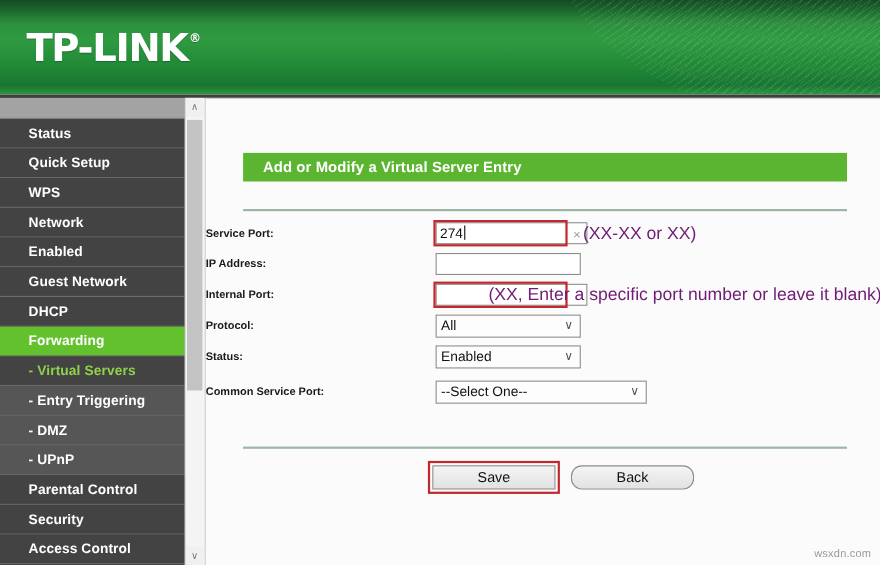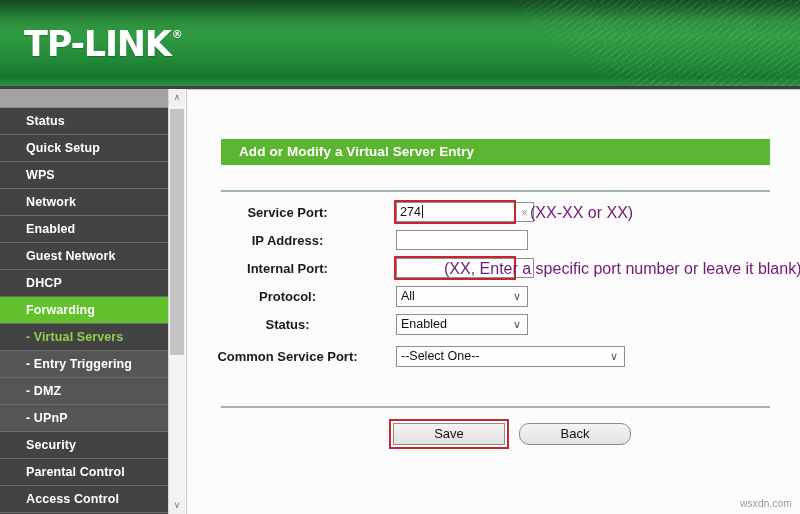--- a/index.html
+++ b/index.html
@@ -207,8 +207,8 @@
     position: absolute;
     left: 0;
     width: 201px;
-    text-align: center;
-    font-size: 13px;
+    text-align: left;
+    font-size: 10px;
     font-weight: bold;
     color: #1a1a1a;
     line-height: 22px;

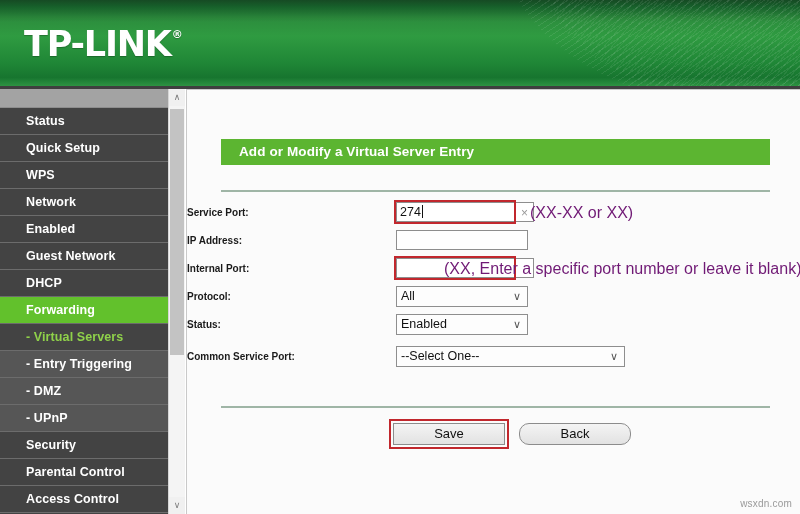--- a/index.html
+++ b/index.html
@@ -278,7 +278,7 @@
     padding-left: 4px;
     position: relative;
   }
-  .selbox.big { width: 229px; }
+  .selbox.big { width: 192px; }
   .selbox .chev {
     position: absolute;
     right: 6px;

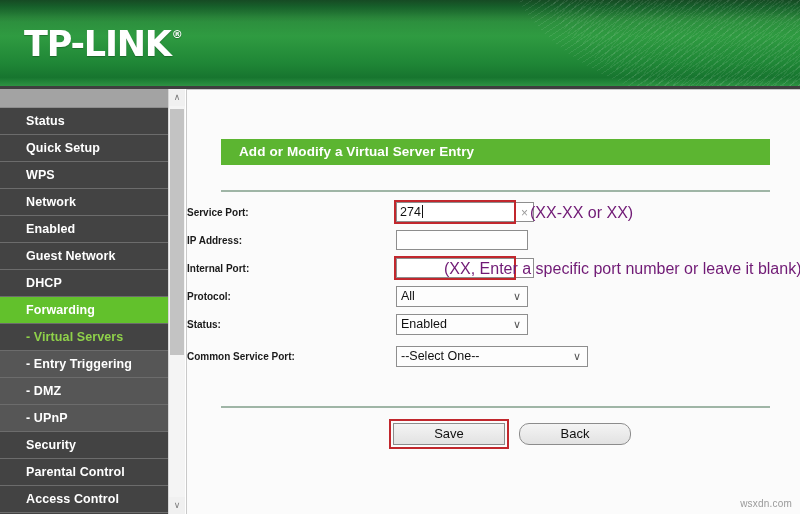--- a/index.html
+++ b/index.html
@@ -360,8 +360,8 @@
       <div class="nav-item sub alt">- Entry Triggering</div>
       <div class="nav-item sub alt">- DMZ</div>
       <div class="nav-item sub alt">- UPnP</div>
+      <div class="nav-item">Parental Control</div>
       <div class="nav-item">Security</div>
-      <div class="nav-item">Parental Control</div>
       <div class="nav-item">Access Control</div>
       <div class="nav-item">Advanced Routing</div>
     </div>

